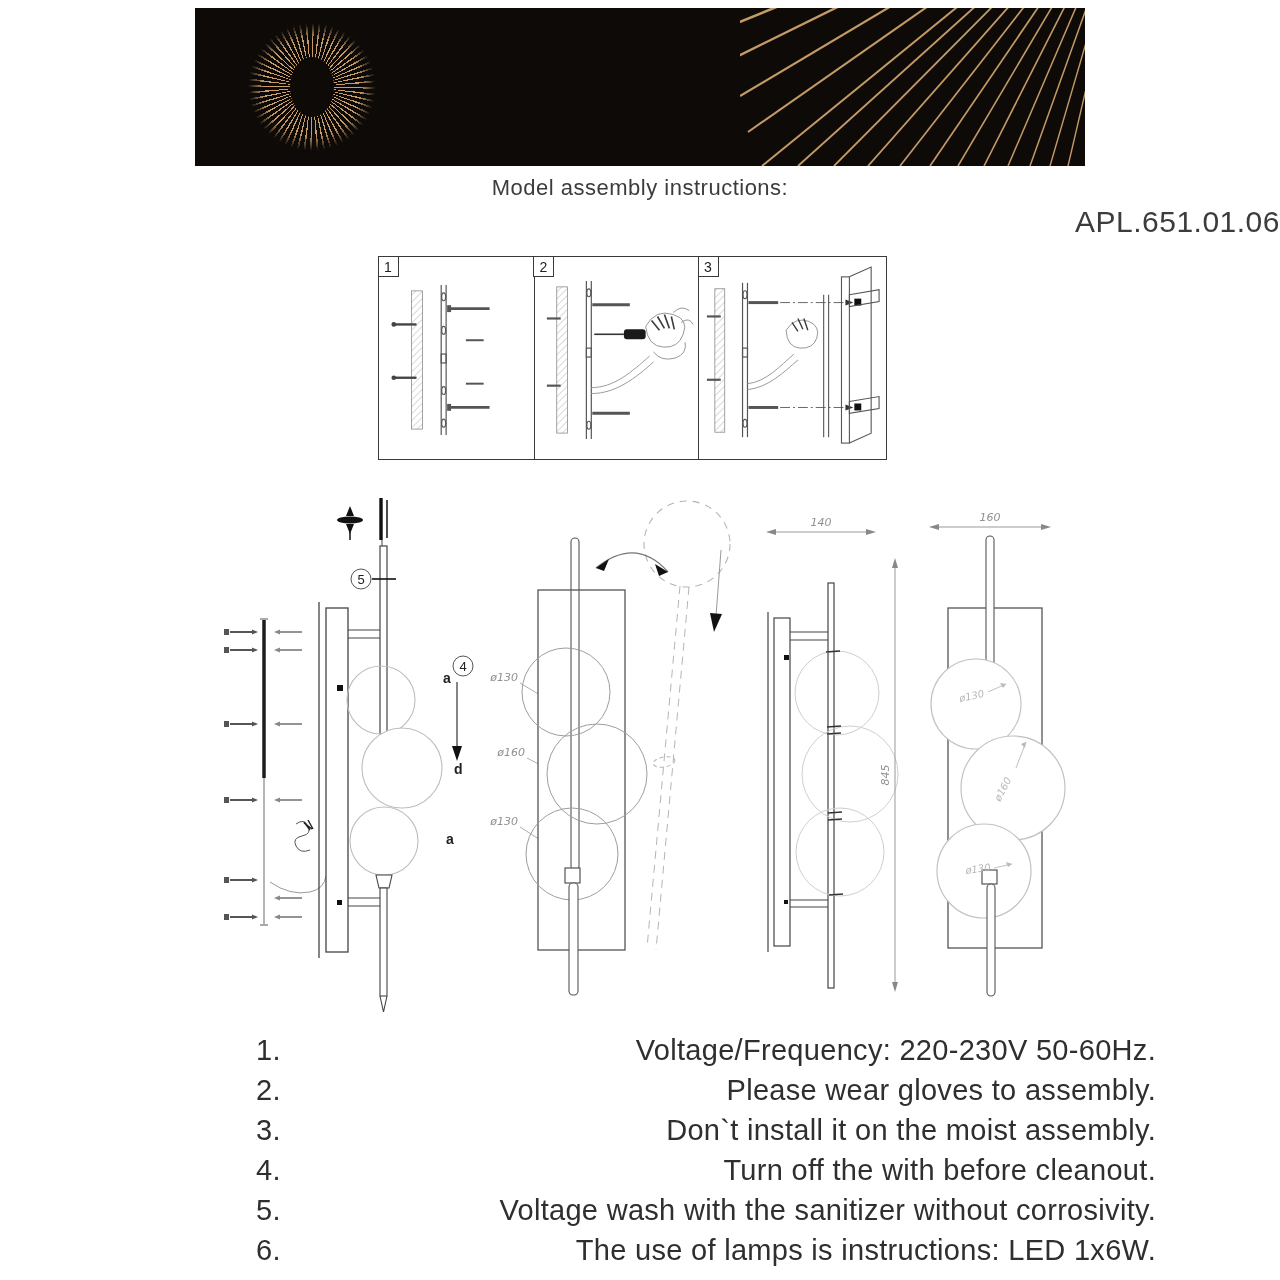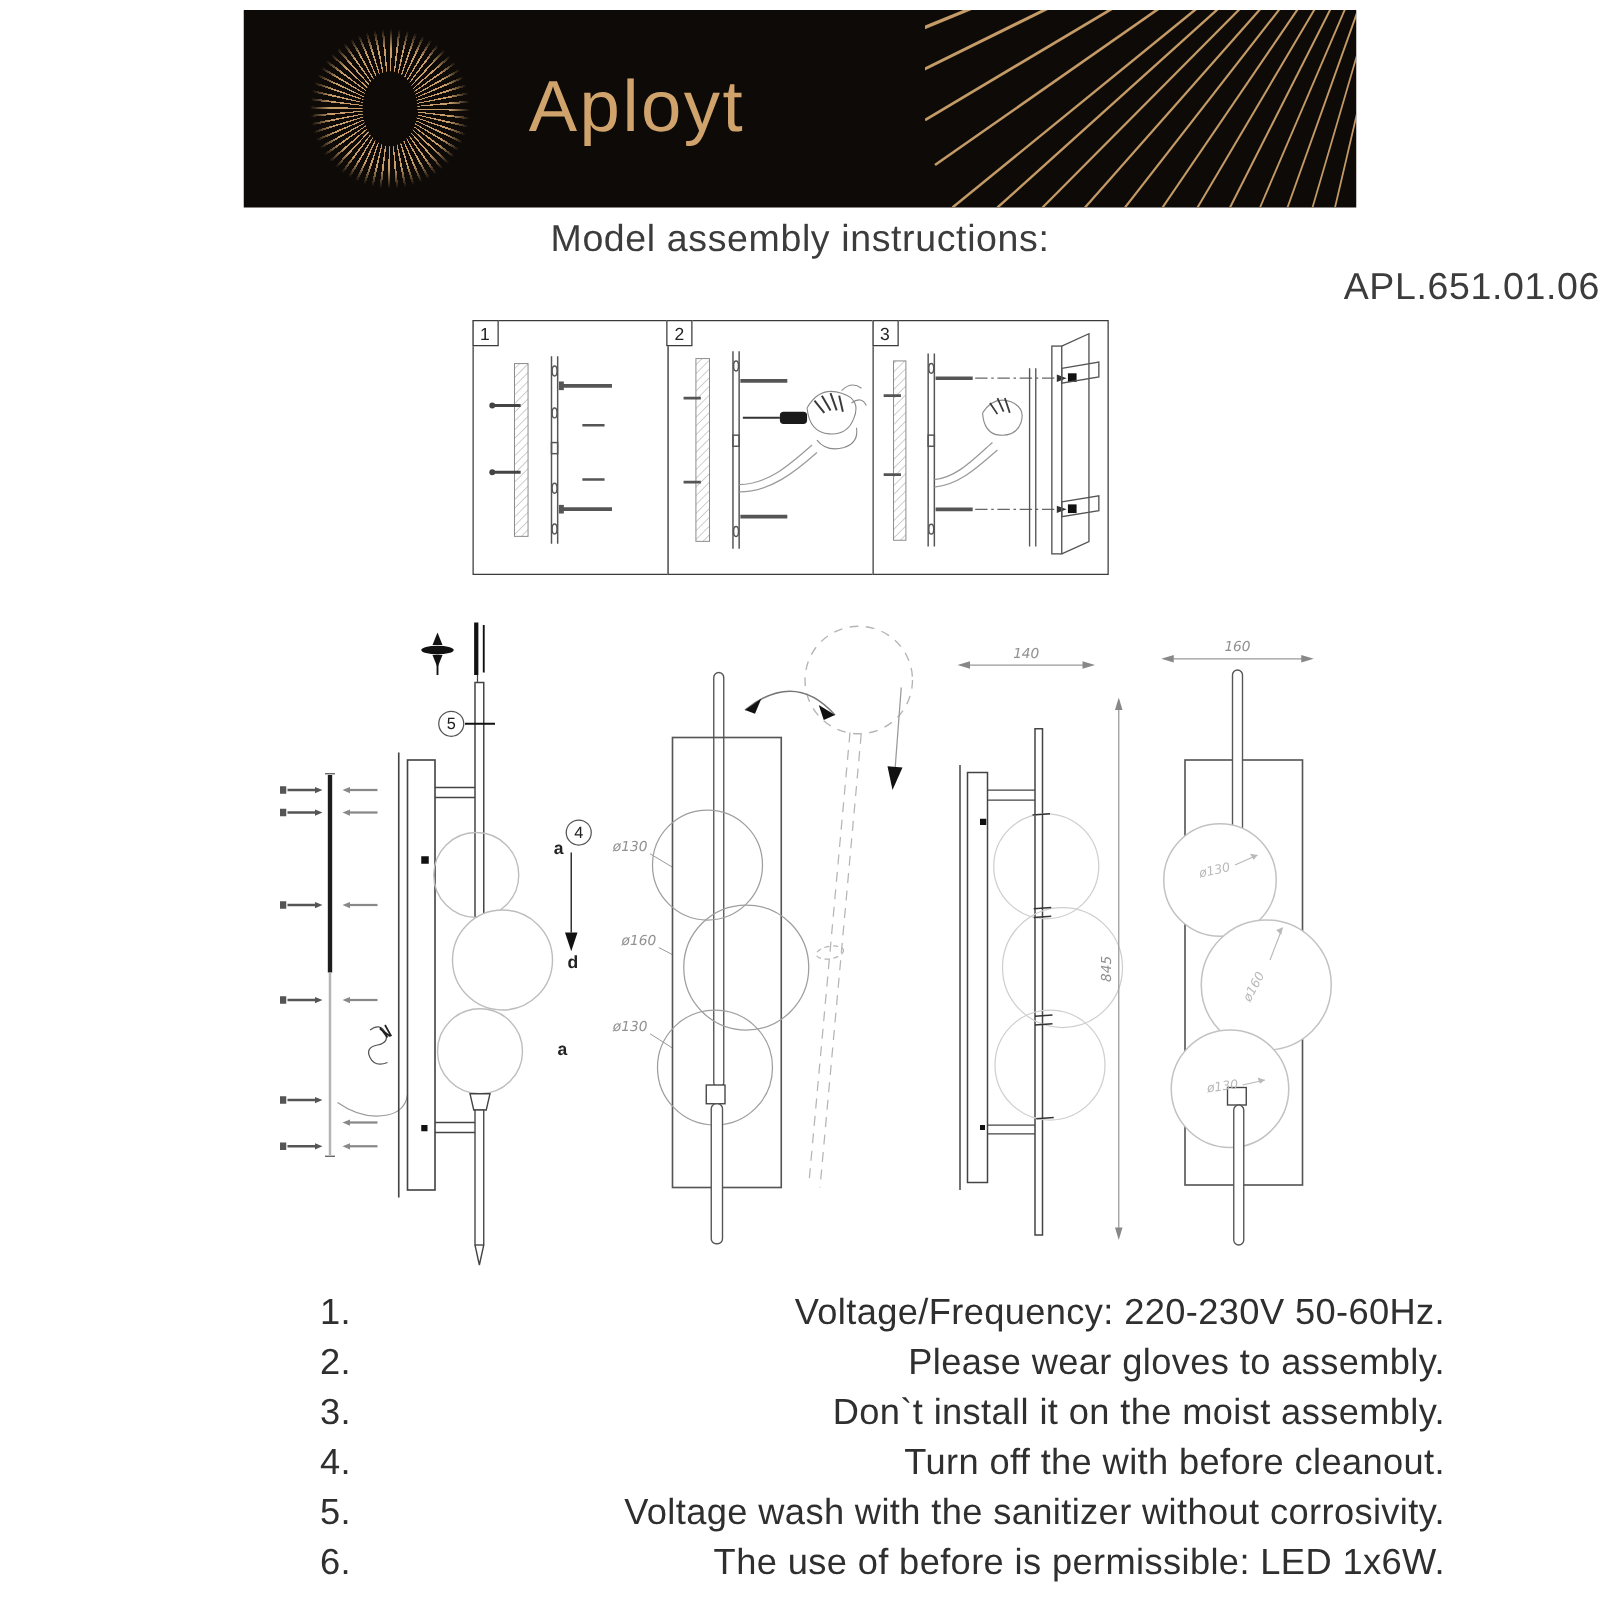--- a/index.html
+++ b/index.html
@@ -56,7 +56,6 @@
       <div class="sunburst-rays"></div>
       <div class="sunburst-center"></div>
     </div>
-    <div class="brand">Aployt</div>
     <svg class="corner-rays" viewBox="0 0 345 158" preserveAspectRatio="none">
       <g stroke="#c49a66" fill="none">
         <line x1="400" y1="-150" x2="-10" y2="18" stroke-width="2.6"></line>

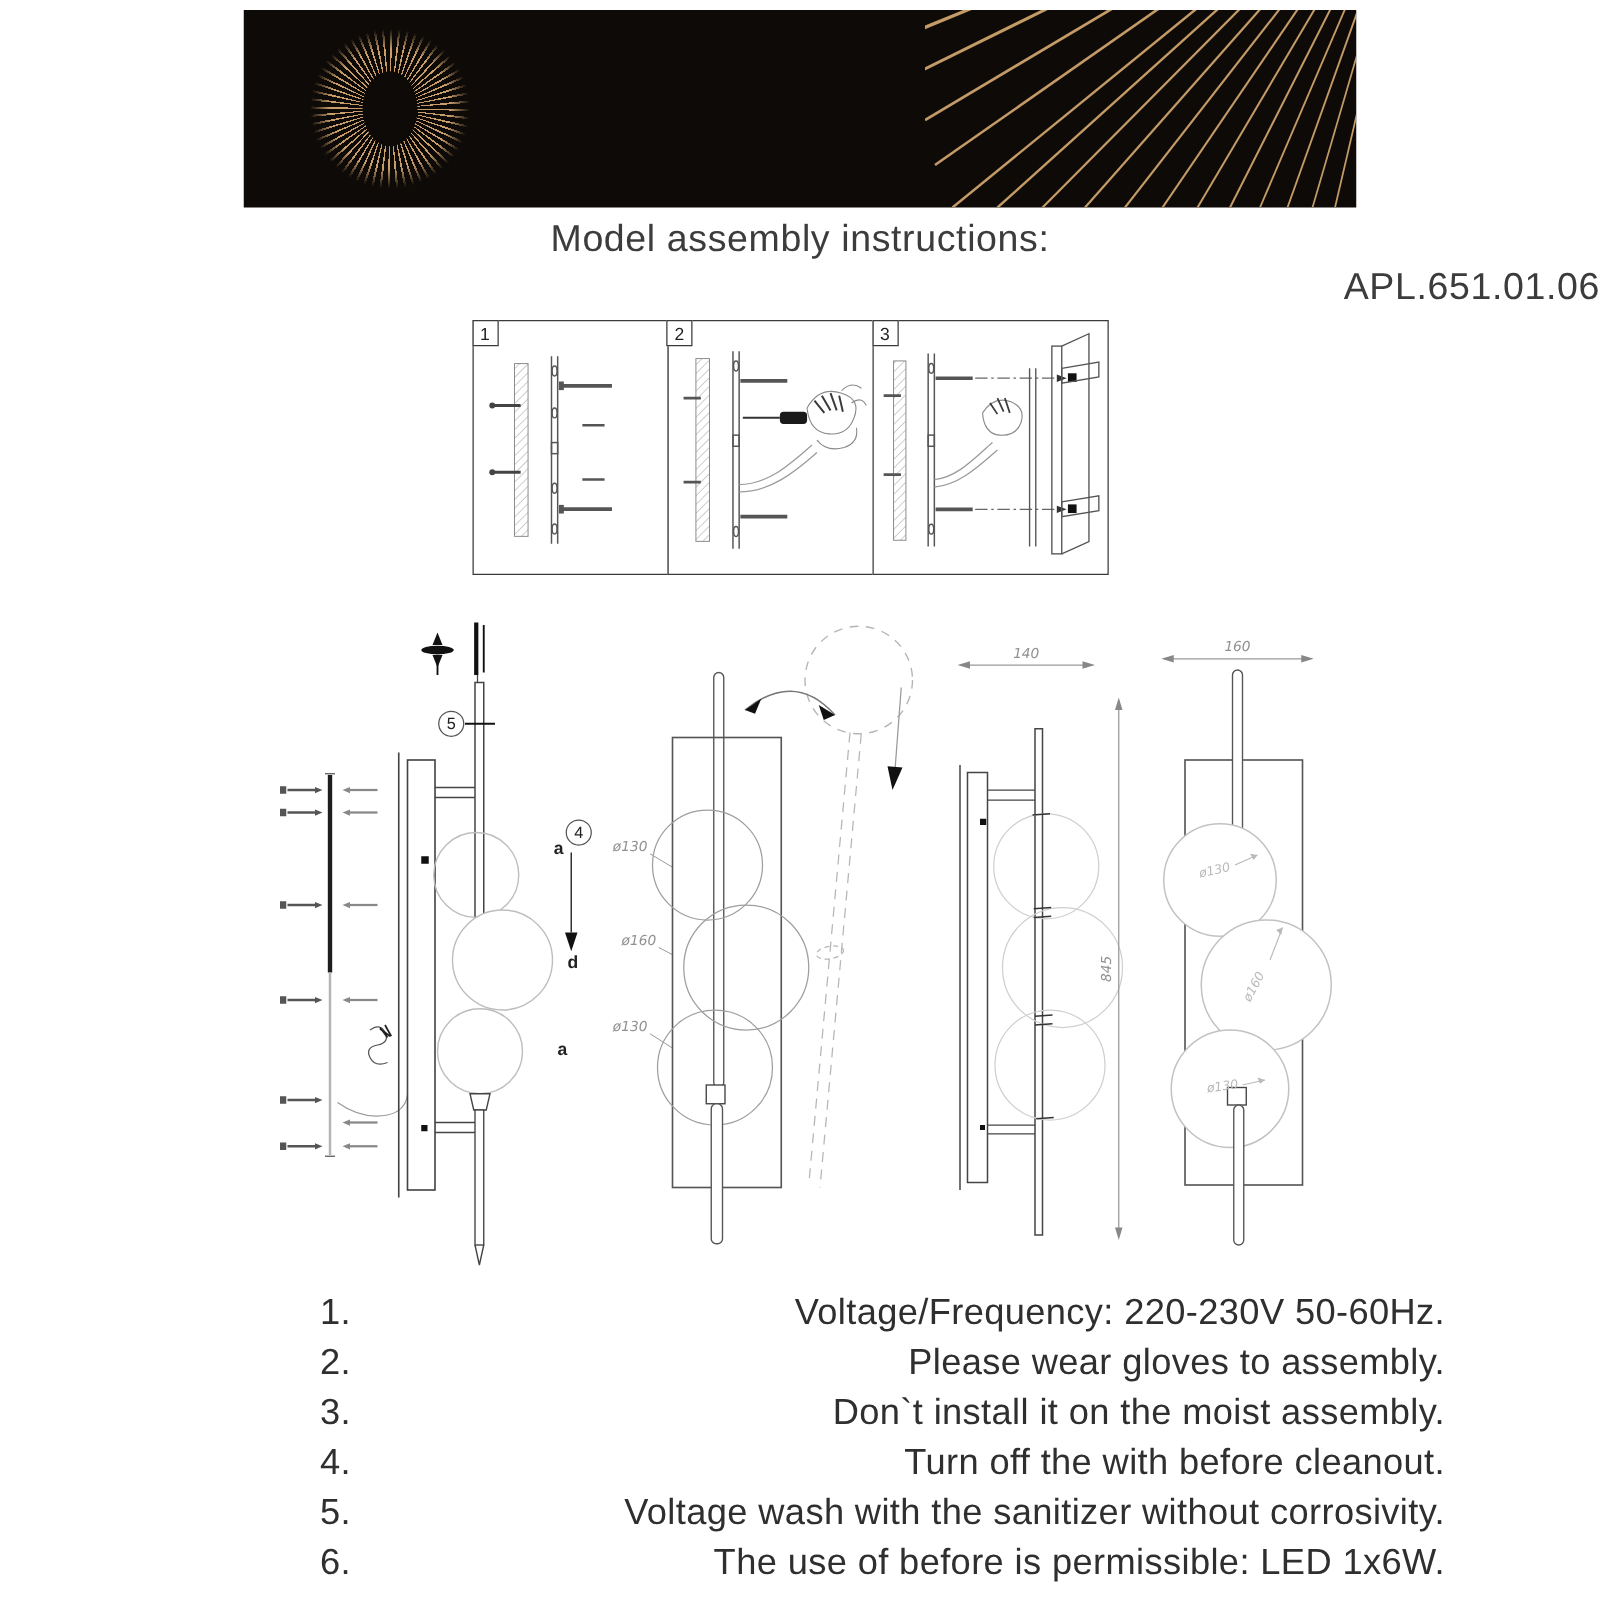--- a/index.html
+++ b/index.html
@@ -21,7 +21,7 @@
 
   
   .title-block{position:absolute;left:0;top:175px;width:1280px;text-align:center;}
-  .title-line1{font-size:30px;letter-spacing:.5px;color:#3c3c3c;}
+  .title-line1{font-size:22px;letter-spacing:.5px;color:#3c3c3c;}
   .title-line2{font-size:30px;letter-spacing:.5px;color:#3c3c3c;margin-top:4px;text-align:right;}
 
   

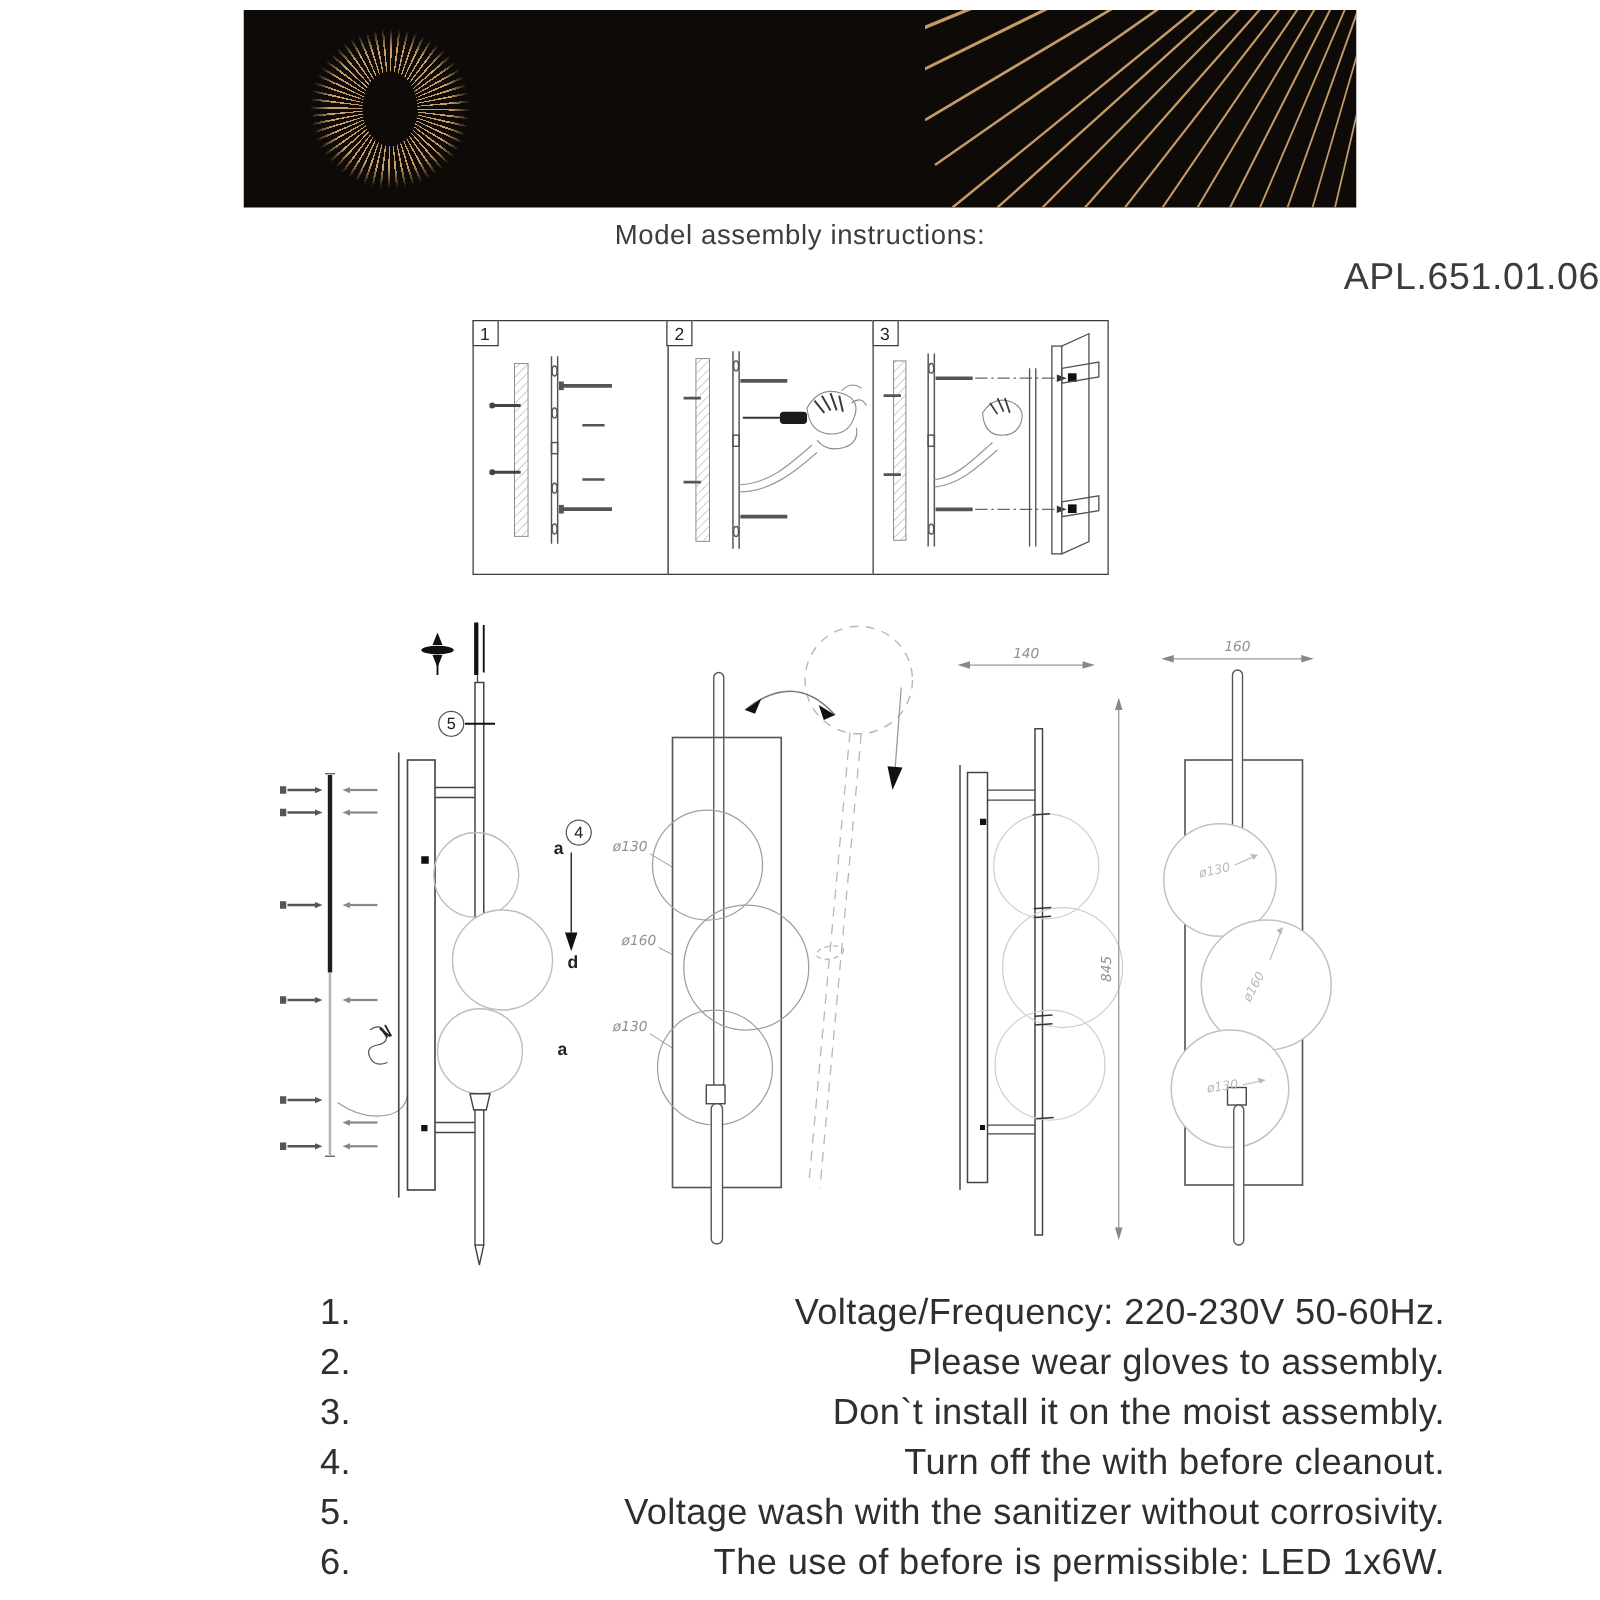--- a/index.html
+++ b/index.html
@@ -433,7 +433,7 @@
     </div>
     <div class="instr-row">
       <span class="instr-num">6.</span>
-      <span class="instr-text">The use of before is permissible: LED 1x6W.</span>
+      <span class="instr-text">The use of lamps is instructions: LED 1x6W.</span>
     </div>
   </div>
 

